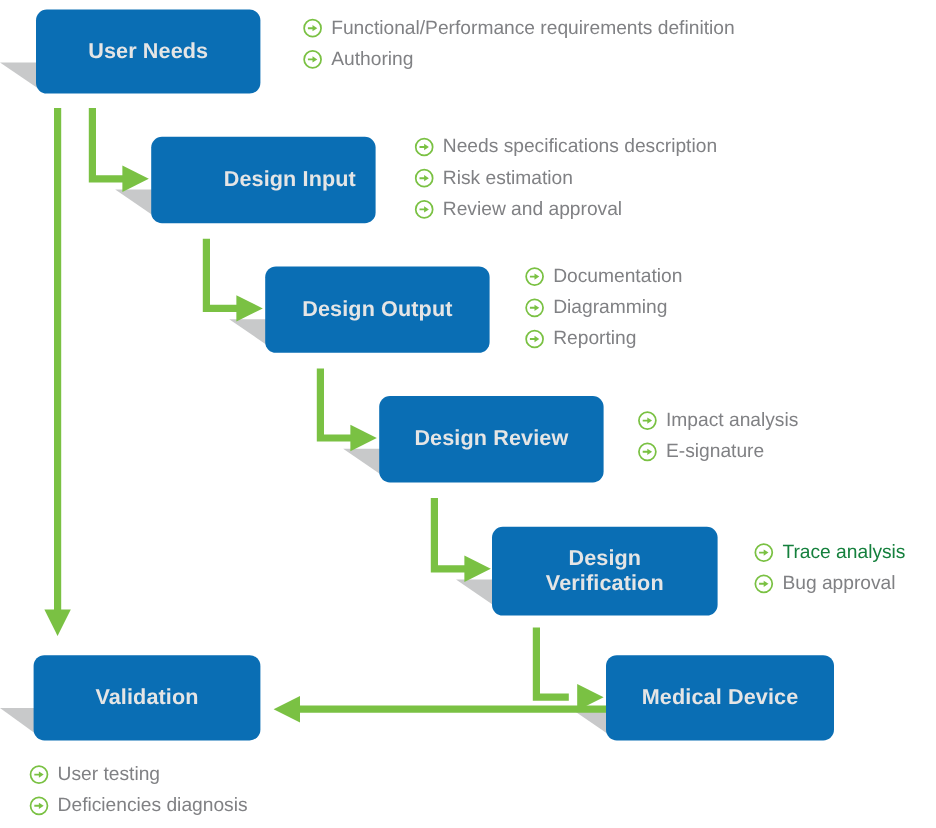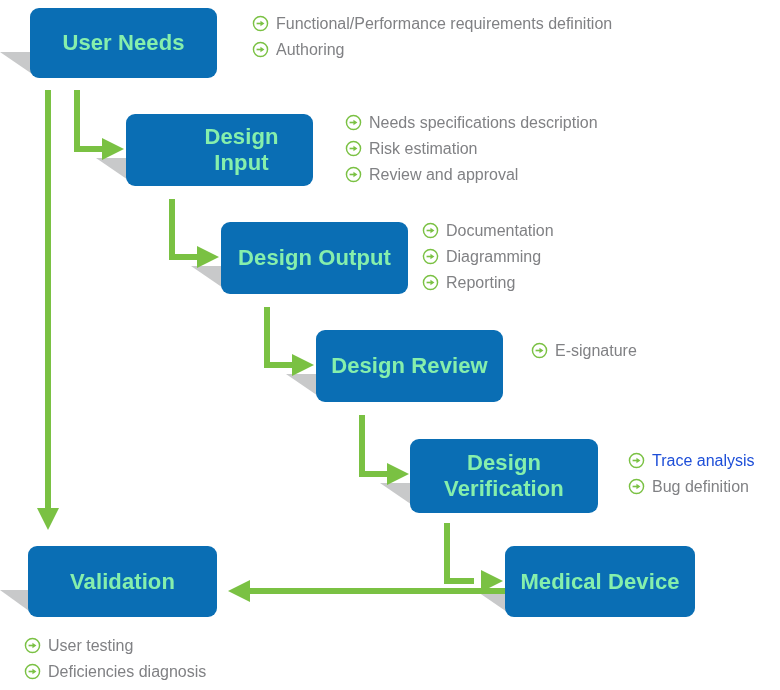--- a/index.html
+++ b/index.html
@@ -31,9 +31,9 @@
     box-sizing: border-box;
     background: #0A6EB4;
     border-radius: 9px;
-    color: #86efac;
+    color: #e5e5e5;
     font-weight: bold;
-    font-size: 22px;
+    font-size: 18px;
     line-height: 1.18;
     letter-spacing: 0.1px;
     display: flex;

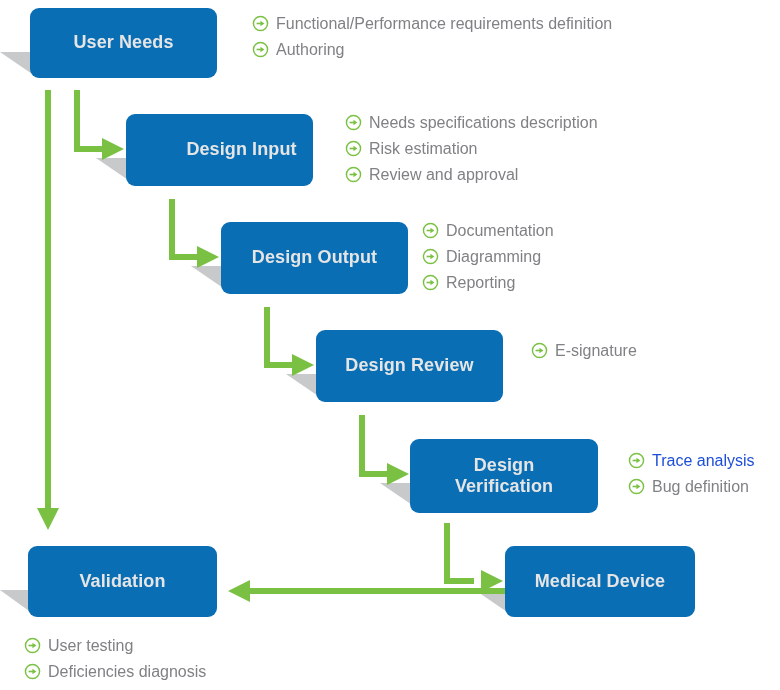--- a/index.html
+++ b/index.html
@@ -201,7 +201,7 @@
           <span class="bullet-text" style="color: rgb(128, 129, 132);">Review and approval</span>
         </div>
       </div>
-      <div class="bullets" style="left: 422px; top: 219px;">
+      <div class="bullets" style="left: 437px; top: 219px;">
         <div class="bullet-row">
           <svg class="bullet-icon" viewBox="0 0 20 20">
             <circle cx="10" cy="10" r="8.3" fill="none" stroke="#7AC143" stroke-width="1.7"></circle>

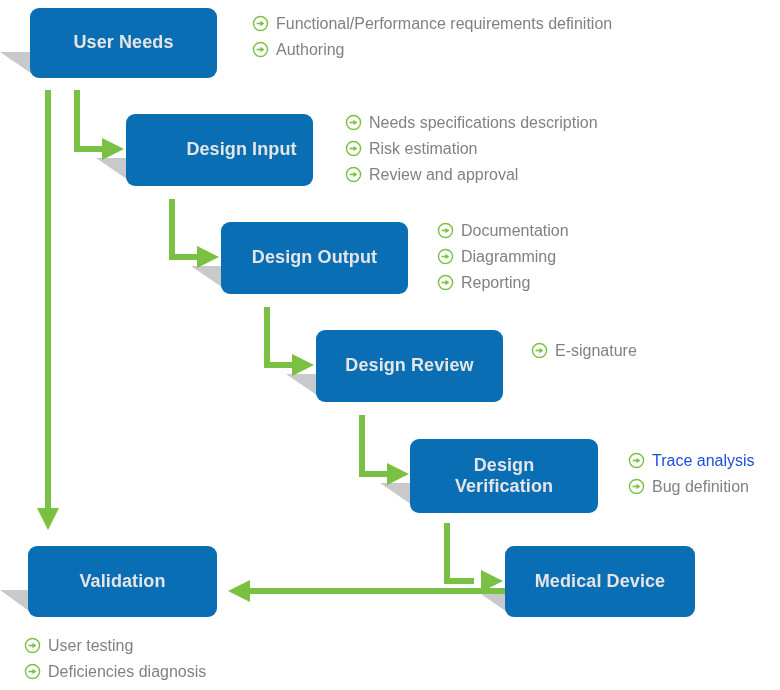--- a/index.html
+++ b/index.html
@@ -234,6 +234,14 @@
             <line x1="5.4" y1="10" x2="11.2" y2="10" stroke="#7AC143" stroke-width="1.9"></line>
             <polygon points="14.6,10 9.9,6.9 9.9,13.1" fill="#7AC143"></polygon>
           </svg>
+          <span class="bullet-text" style="color: rgb(128, 129, 132);">Impact analysis</span>
+        </div>
+        <div class="bullet-row">
+          <svg class="bullet-icon" viewBox="0 0 20 20">
+            <circle cx="10" cy="10" r="8.3" fill="none" stroke="#7AC143" stroke-width="1.7"></circle>
+            <line x1="5.4" y1="10" x2="11.2" y2="10" stroke="#7AC143" stroke-width="1.9"></line>
+            <polygon points="14.6,10 9.9,6.9 9.9,13.1" fill="#7AC143"></polygon>
+          </svg>
           <span class="bullet-text" style="color: rgb(128, 129, 132);">E-signature</span>
         </div>
       </div>

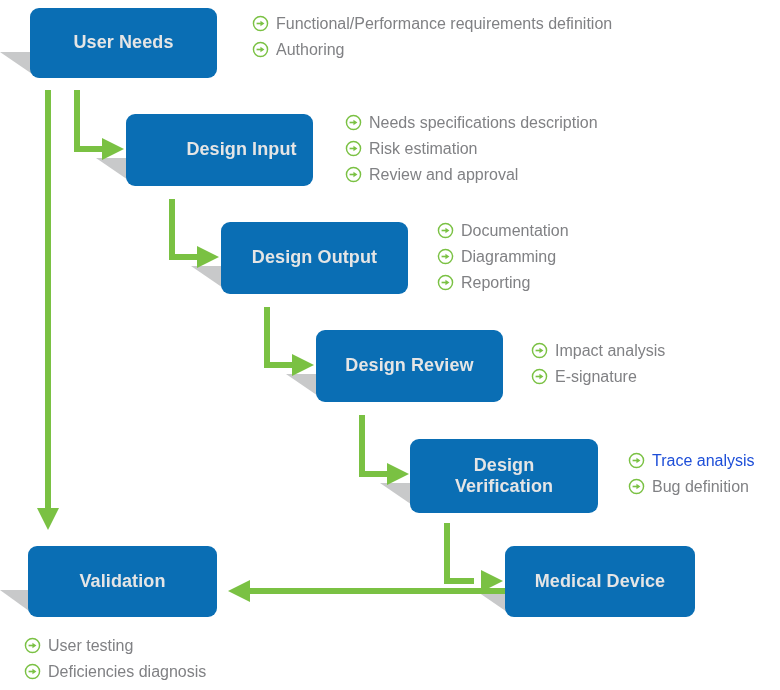--- a/index.html
+++ b/index.html
@@ -252,7 +252,7 @@
             <line x1="5.4" y1="10" x2="11.2" y2="10" stroke="#7AC143" stroke-width="1.9"></line>
             <polygon points="14.6,10 9.9,6.9 9.9,13.1" fill="#7AC143"></polygon>
           </svg>
-          <span class="bullet-text" style="color: #1d4ed8;">Trace analysis</span>
+          <span class="bullet-text" style="color: #15803d;">Trace analysis</span>
         </div>
         <div class="bullet-row">
           <svg class="bullet-icon" viewBox="0 0 20 20">

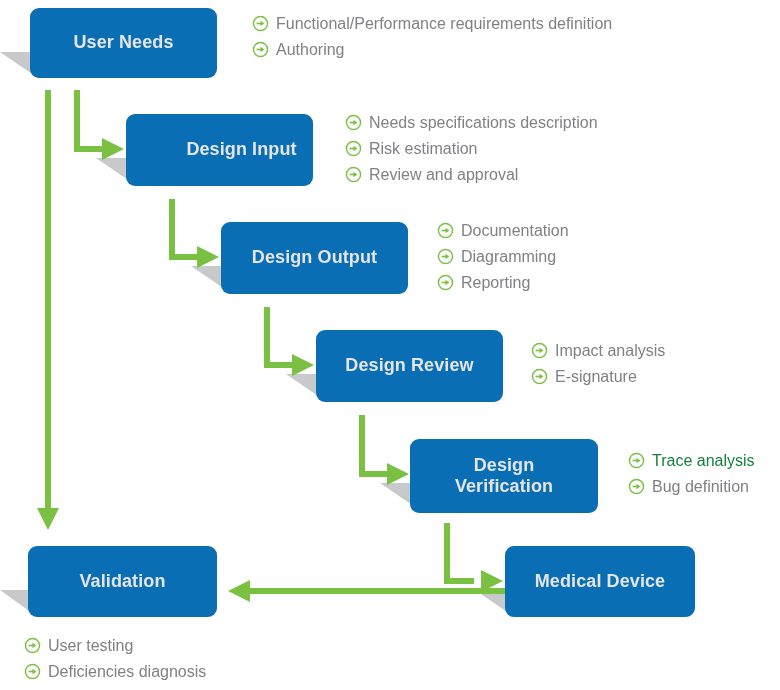--- a/index.html
+++ b/index.html
@@ -260,7 +260,7 @@
             <line x1="5.4" y1="10" x2="11.2" y2="10" stroke="#7AC143" stroke-width="1.9"></line>
             <polygon points="14.6,10 9.9,6.9 9.9,13.1" fill="#7AC143"></polygon>
           </svg>
-          <span class="bullet-text" style="color: rgb(128, 129, 132);">Bug definition</span>
+          <span class="bullet-text" style="color: rgb(128, 129, 132);">Bug approval</span>
         </div>
       </div>
       <div class="bullets" style="left: 24px; top: 634px;">

